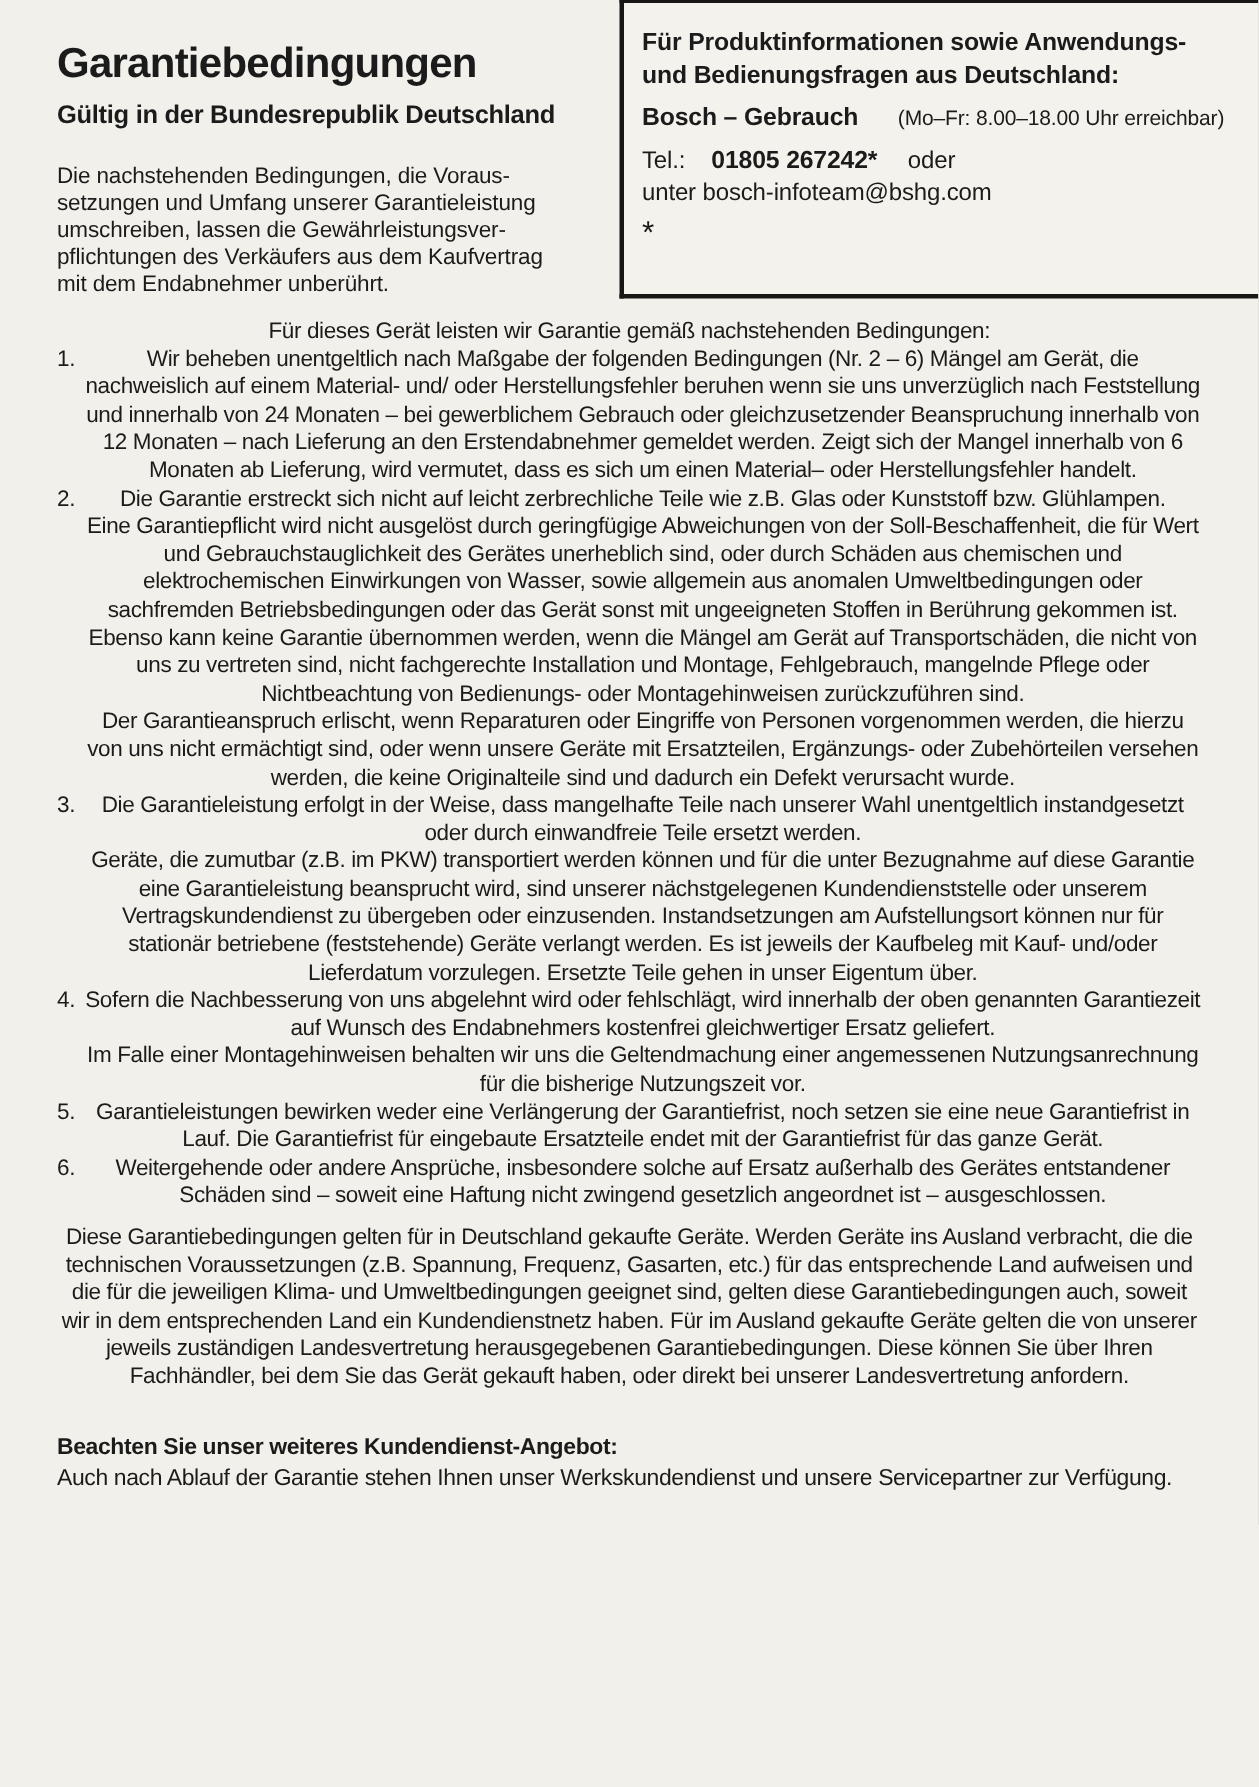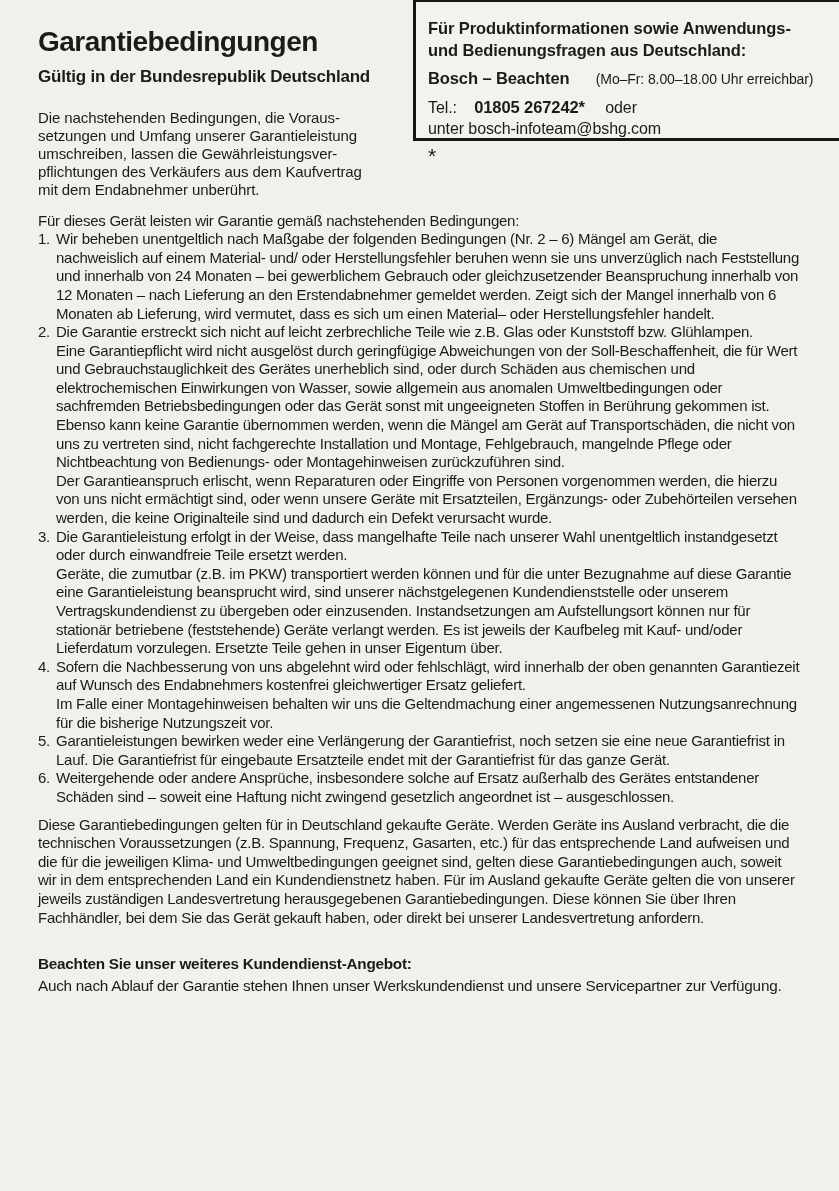--- a/index.html
+++ b/index.html
@@ -32,7 +32,7 @@
   
   .info-box{
     flex:0 0 426px;box-sizing:border-box;
-    height:141px;
+    height:199px;
     background:#f4f2ec;
     border-top:2px solid #161616;
     border-left:3px solid #161616;

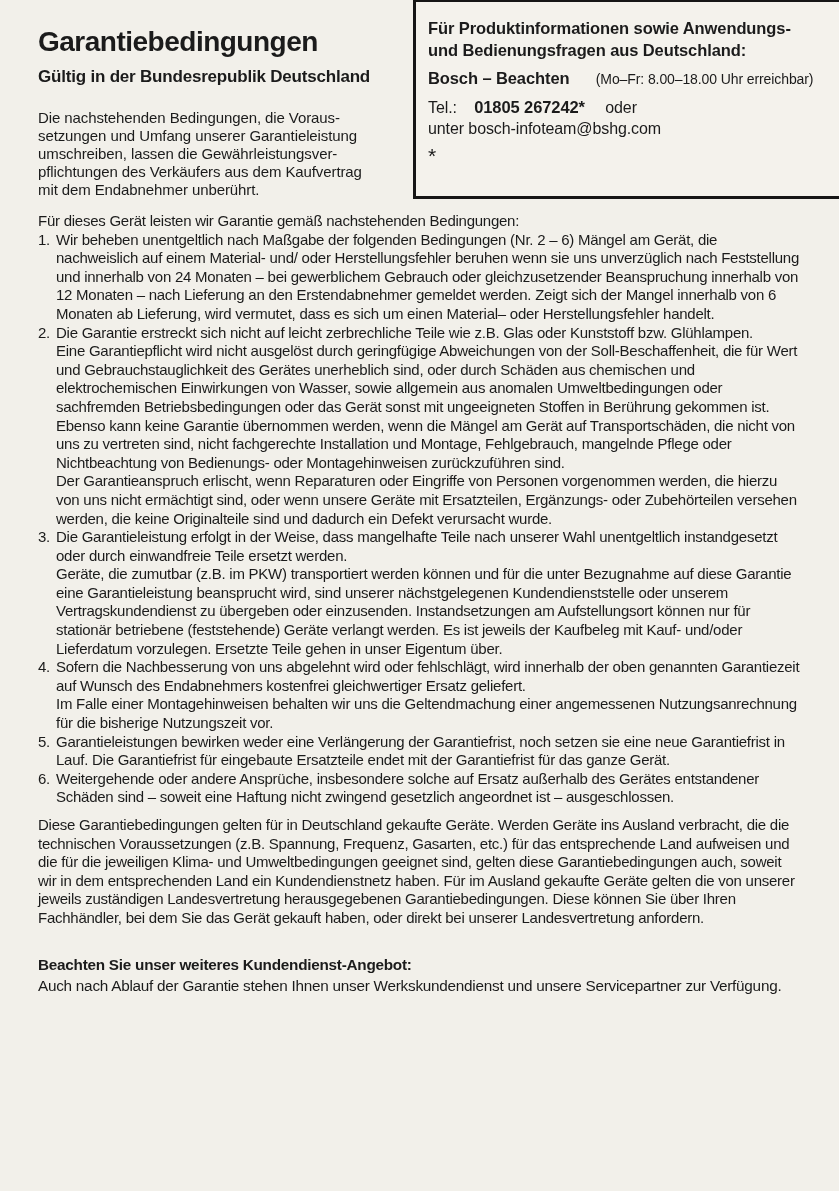--- a/index.html
+++ b/index.html
@@ -98,7 +98,7 @@
         <span>und Bedienungsfragen aus Deutschland:</span>
       </p>
       <p class="team-line">
-        <span class="team-name">Bosch – Beachten</span>
+        <span class="team-name">Bosch – Gebrauch</span>
         <span class="team-hours">(Mo–Fr: 8.00–18.00 Uhr erreichbar)</span>
       </p>
       <p class="tel-line">

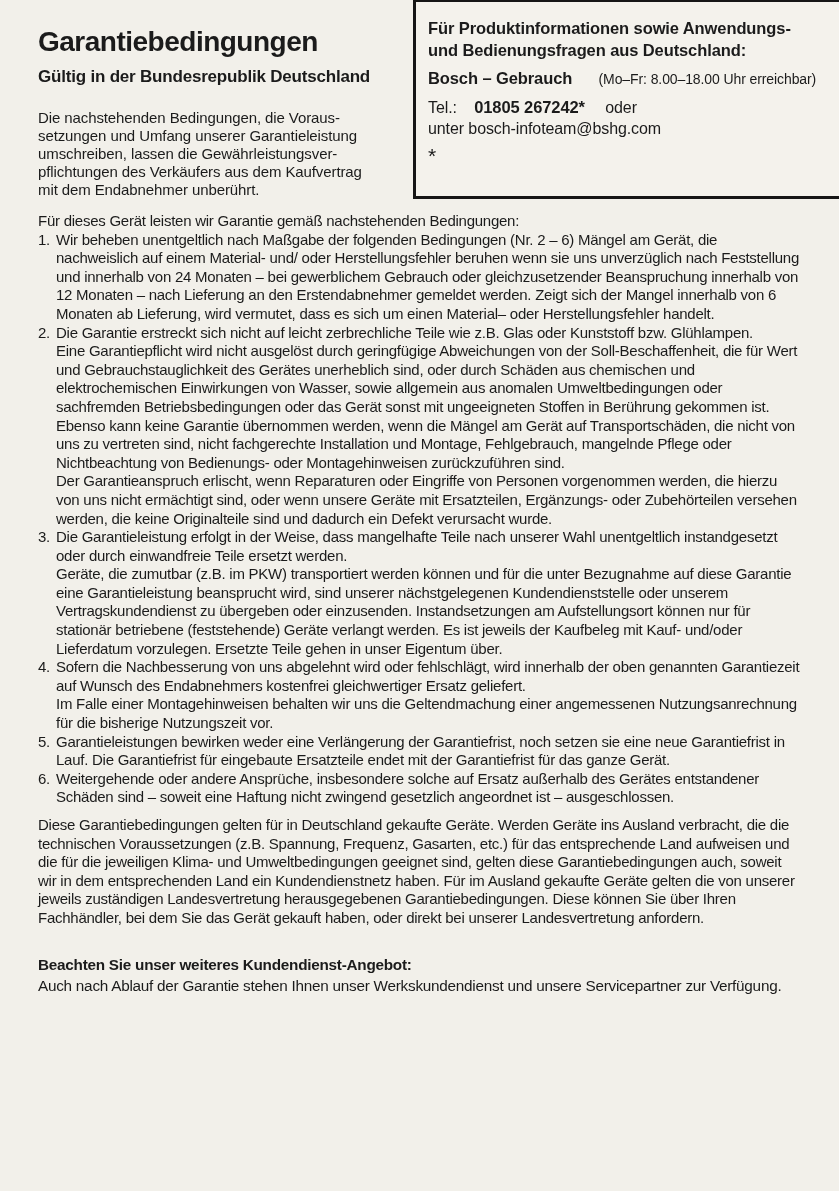--- a/index.html
+++ b/index.html
@@ -57,6 +57,7 @@
     padding:0 38px 0 38px;
     font-size:15px;line-height:18.6px;letter-spacing:-0.25px;
     margin-top:13px;
+    text-align:center;
   }
   .body-intro{margin:0;}
   .clause{position:relative;padding-left:18px;}

